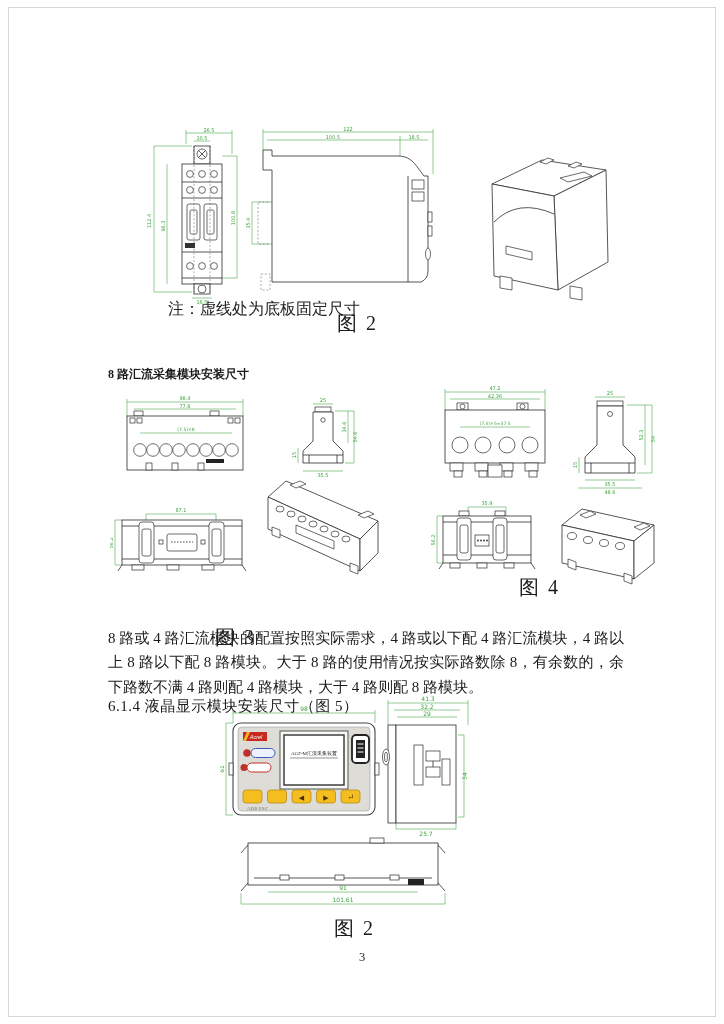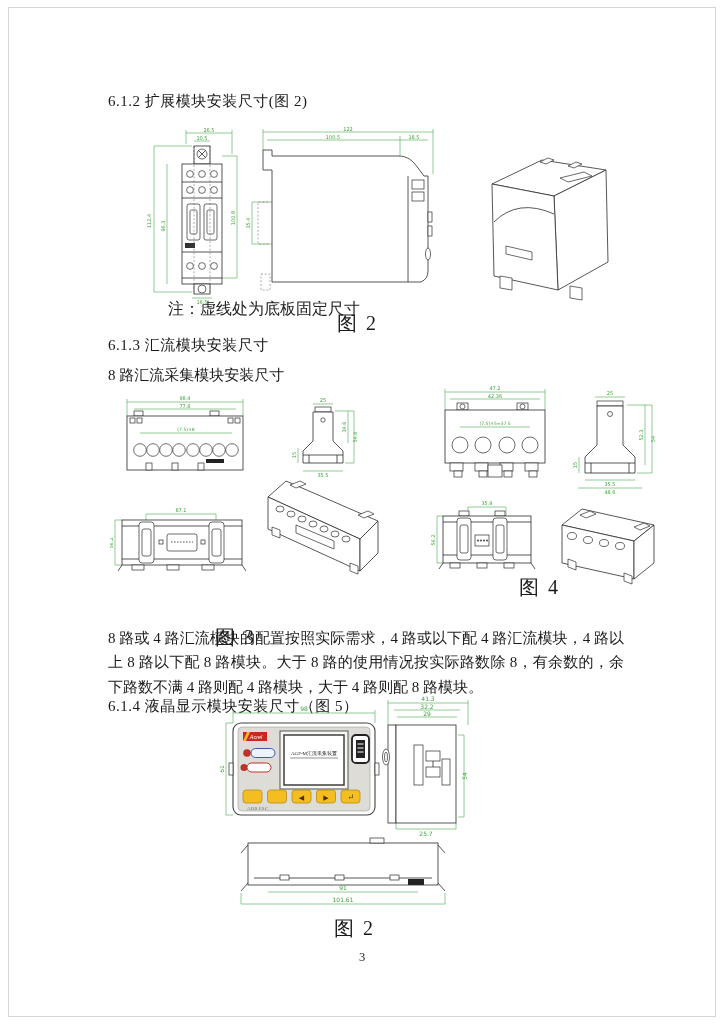--- a/index.html
+++ b/index.html
@@ -29,7 +29,6 @@
 <div class="page">
   <div class="page-frame"></div>
 
-  <div class="abs h2" style="left:108px;top:92px;">6.1.2 扩展模块安装尺寸(图 2)</div>
 
   <svg class="abs" style="left:140px;top:126px;" width="490" height="180" viewBox="0 0 490 180">
 

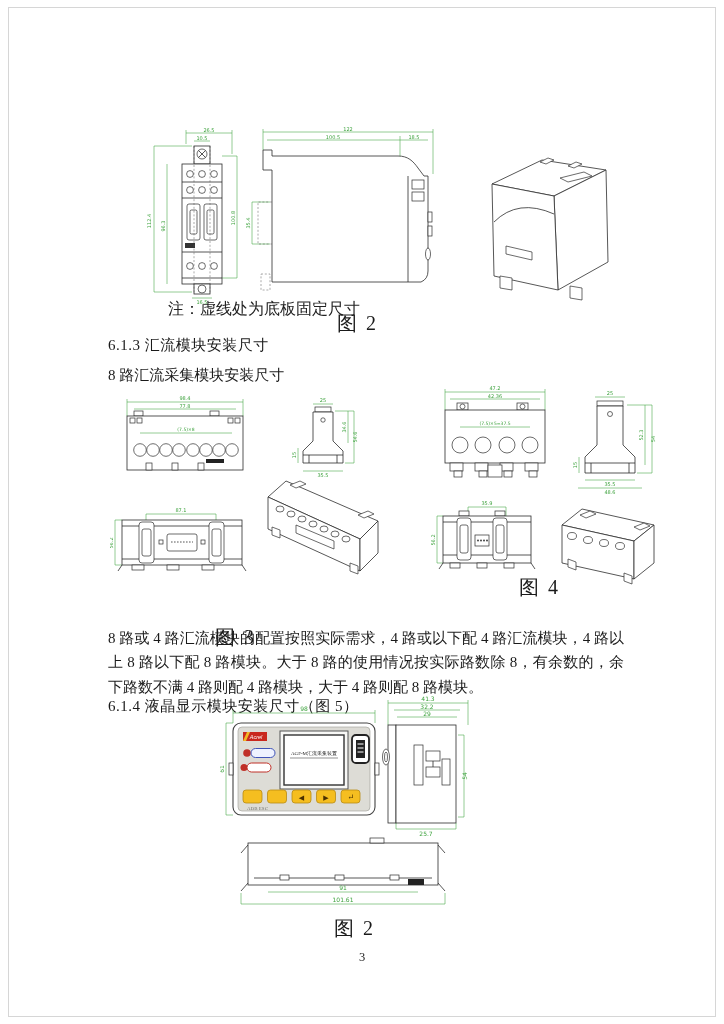--- a/index.html
+++ b/index.html
@@ -122,7 +122,6 @@
   <div class="abs note" style="left:168px;top:299px;">注：虚线处为底板固定尺寸</div>
   <div class="abs cap" style="left:337px;top:310px;">图  2</div>
 
-  <div class="abs h2" style="left:108px;top:336px;">6.1.3 汇流模块安装尺寸</div>
   <div class="abs subtt" style="left:108px;top:366px;">8 路汇流采集模块安装尺寸</div>
 
   <svg class="abs" style="left:110px;top:393px;" width="310" height="200" viewBox="0 0 310 200">

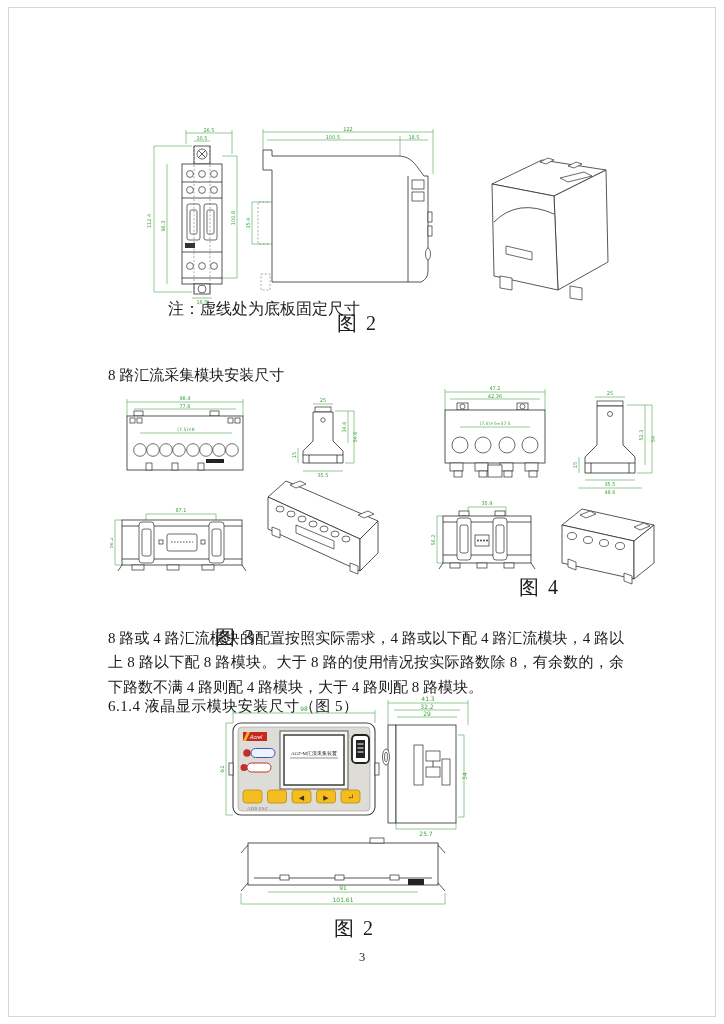--- a/index.html
+++ b/index.html
@@ -8,7 +8,7 @@
   .page-frame{position:absolute;left:8px;top:7px;right:8px;bottom:7px;border:1px solid #d6d6d6;}
   .abs{position:absolute;}
   .h2{font-size:15px;letter-spacing:.5px;}
-  .subtt{font-size:15px;}
+  .subtt{font-size:12px;font-weight:bold;}
   .note{font-size:16px;color:#222;}
   .cap{font-size:20px;letter-spacing:2px;}
   .para{font-size:15px;line-height:1.62;text-align:justify;}

